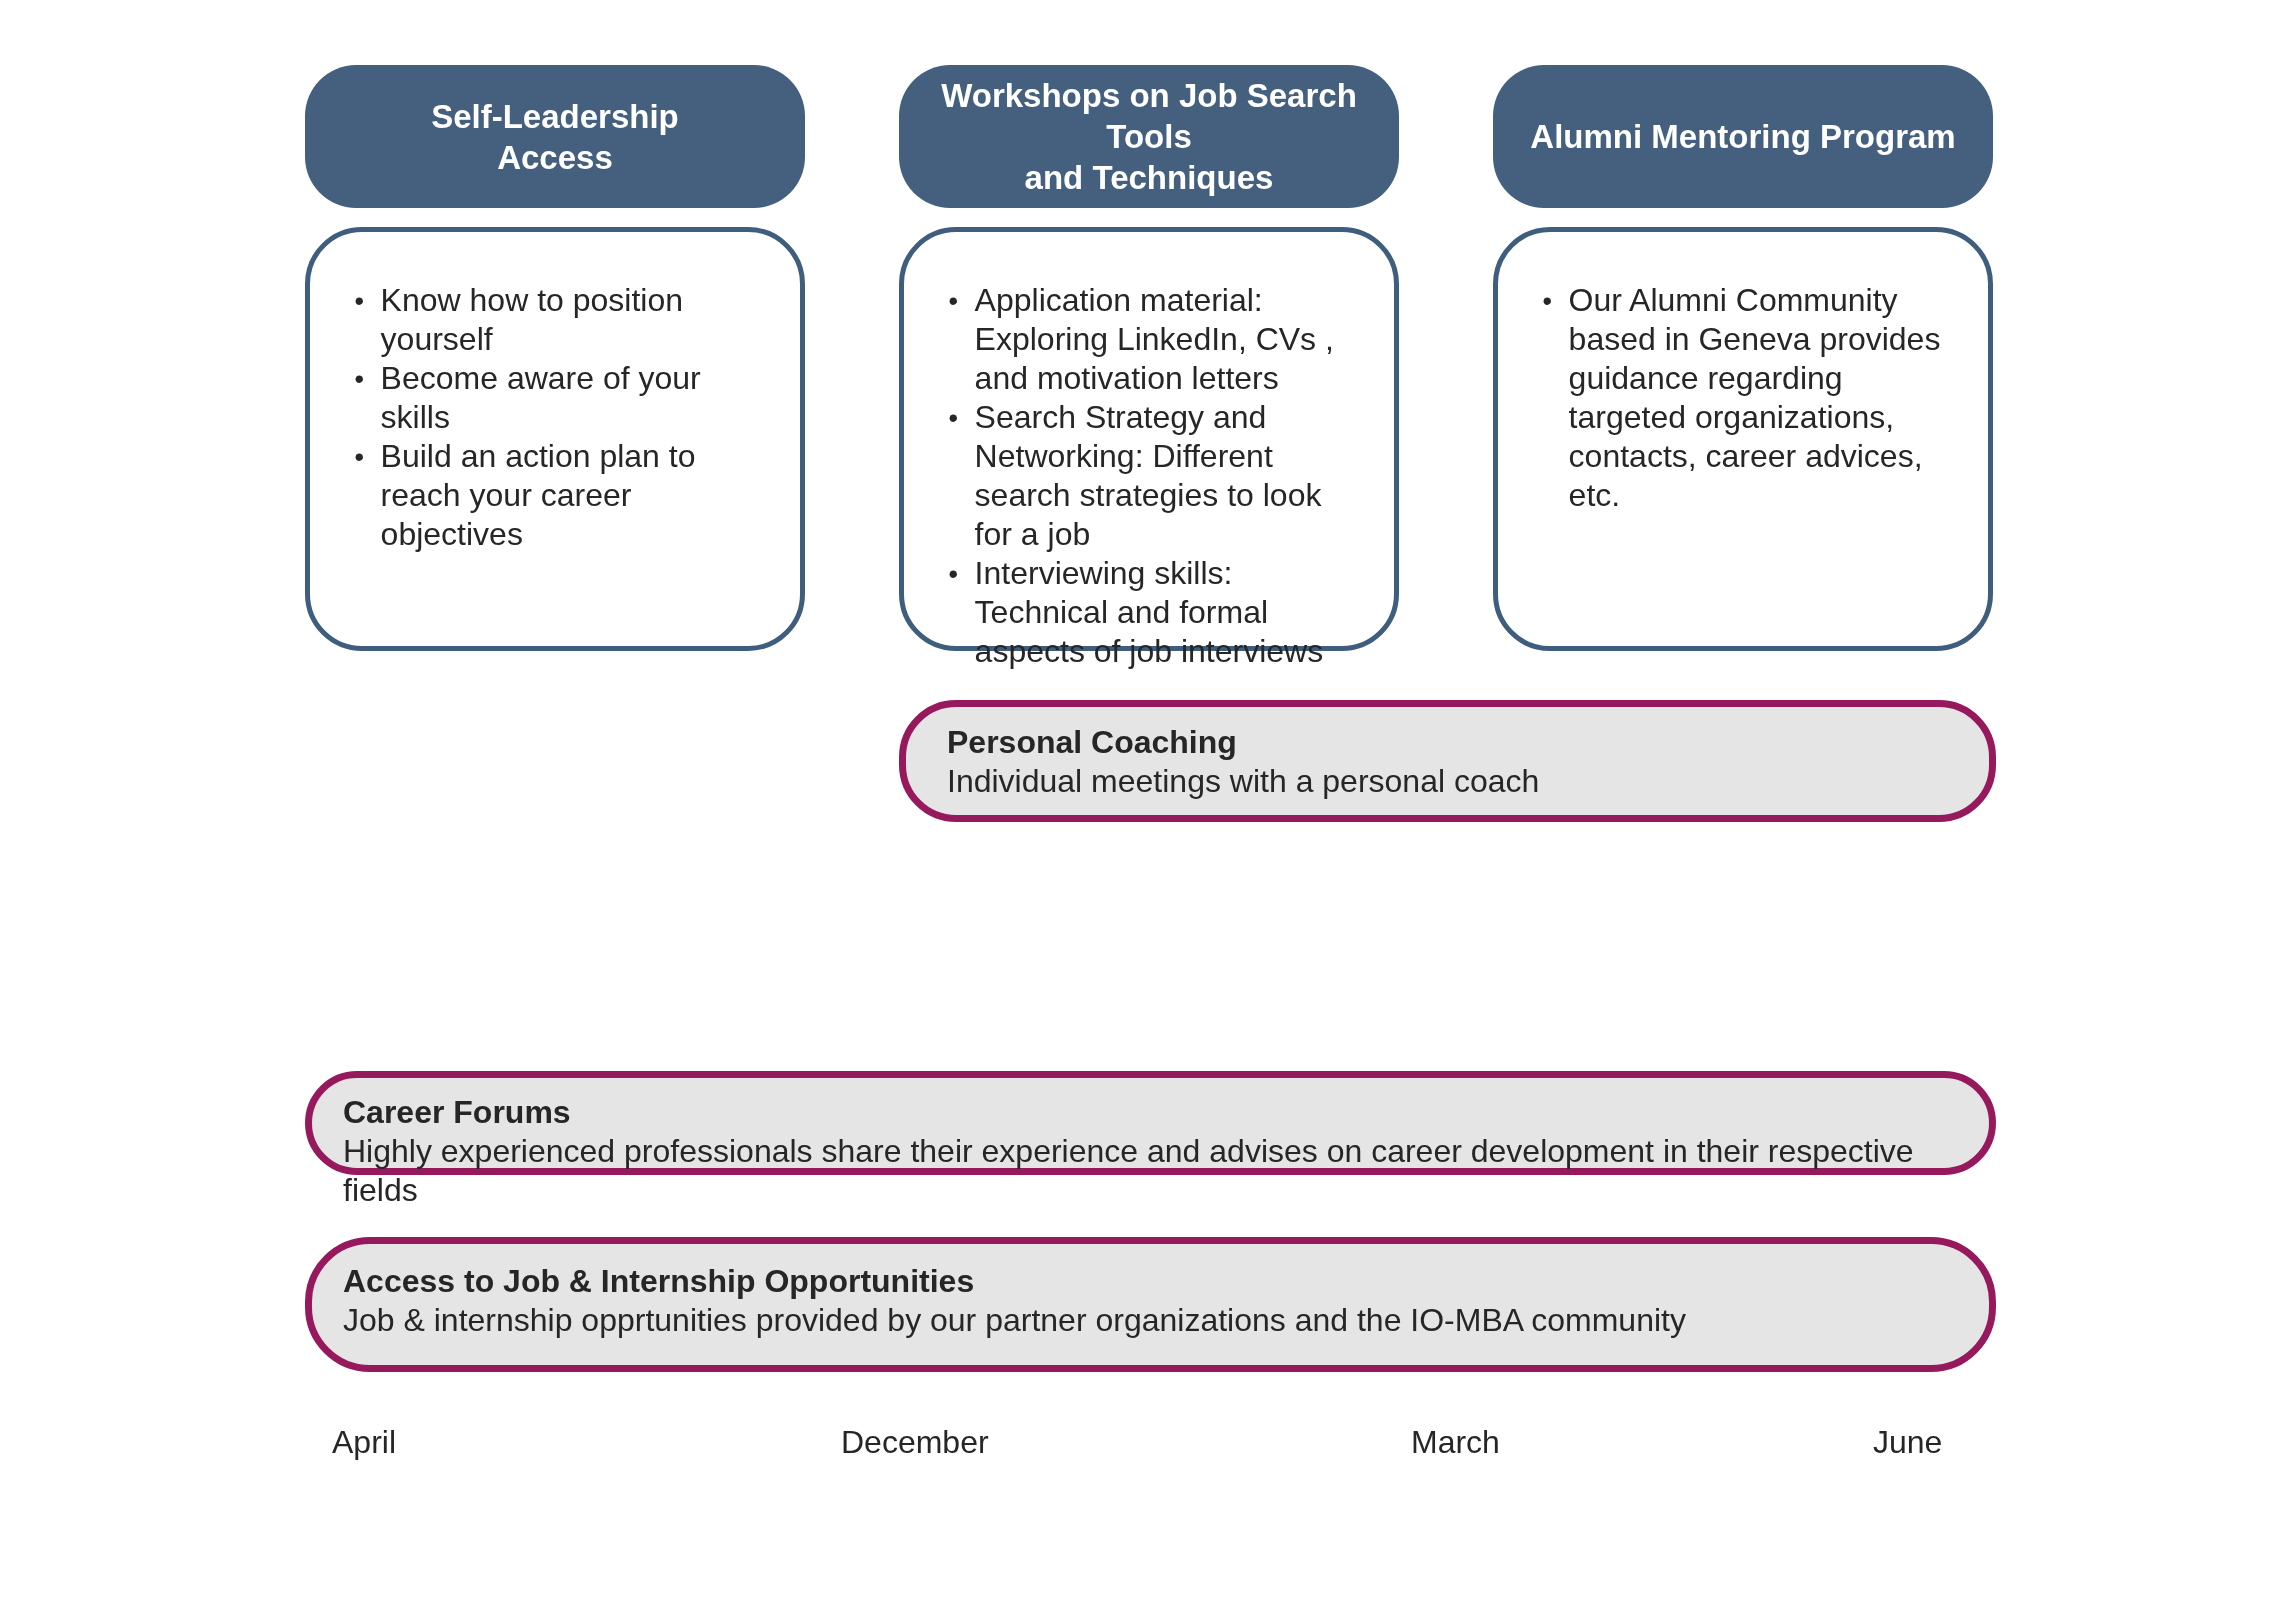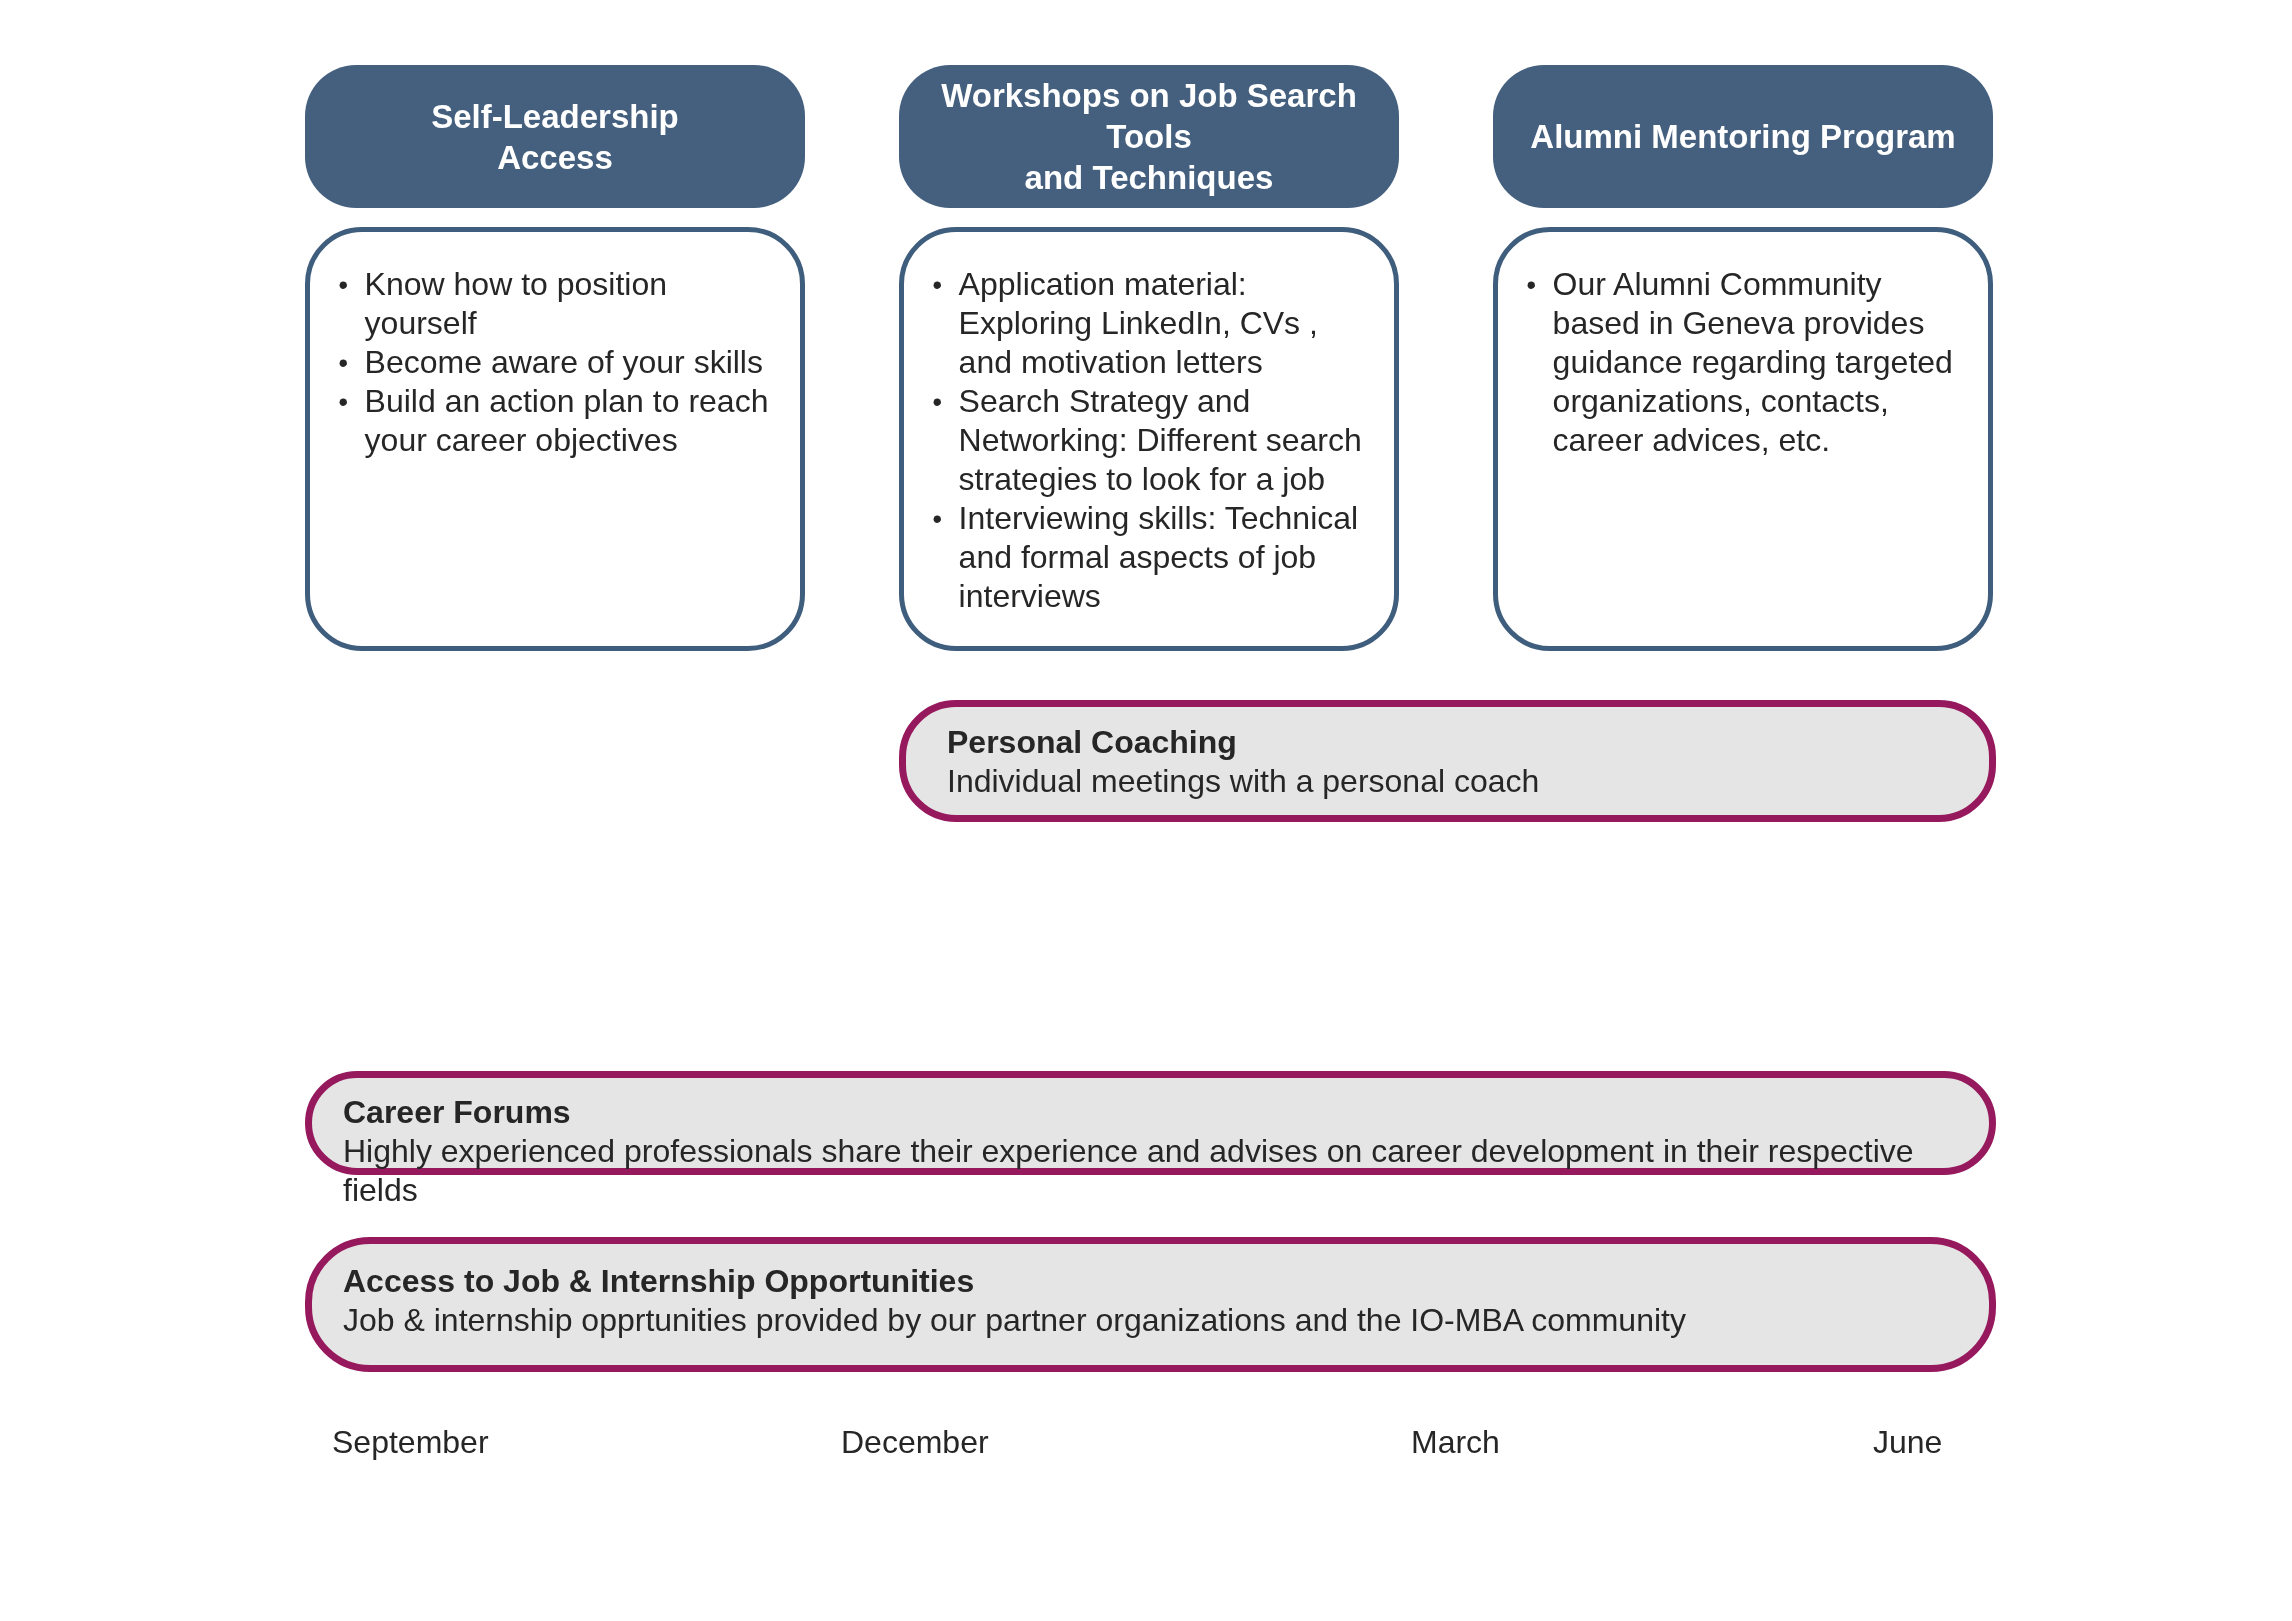--- a/index.html
+++ b/index.html
@@ -33,7 +33,7 @@
     font-size:32px;line-height:39px;
   }
   .card1{left:305px}.card2{left:899px}.card3{left:1493px}
-  .card ul{list-style:none;margin:0;padding:0}
+  .card ul{list-style:none;margin:16px;padding:0}
   .card li{position:relative;padding-left:33px}
   .card li::before{
     content:"\2022";

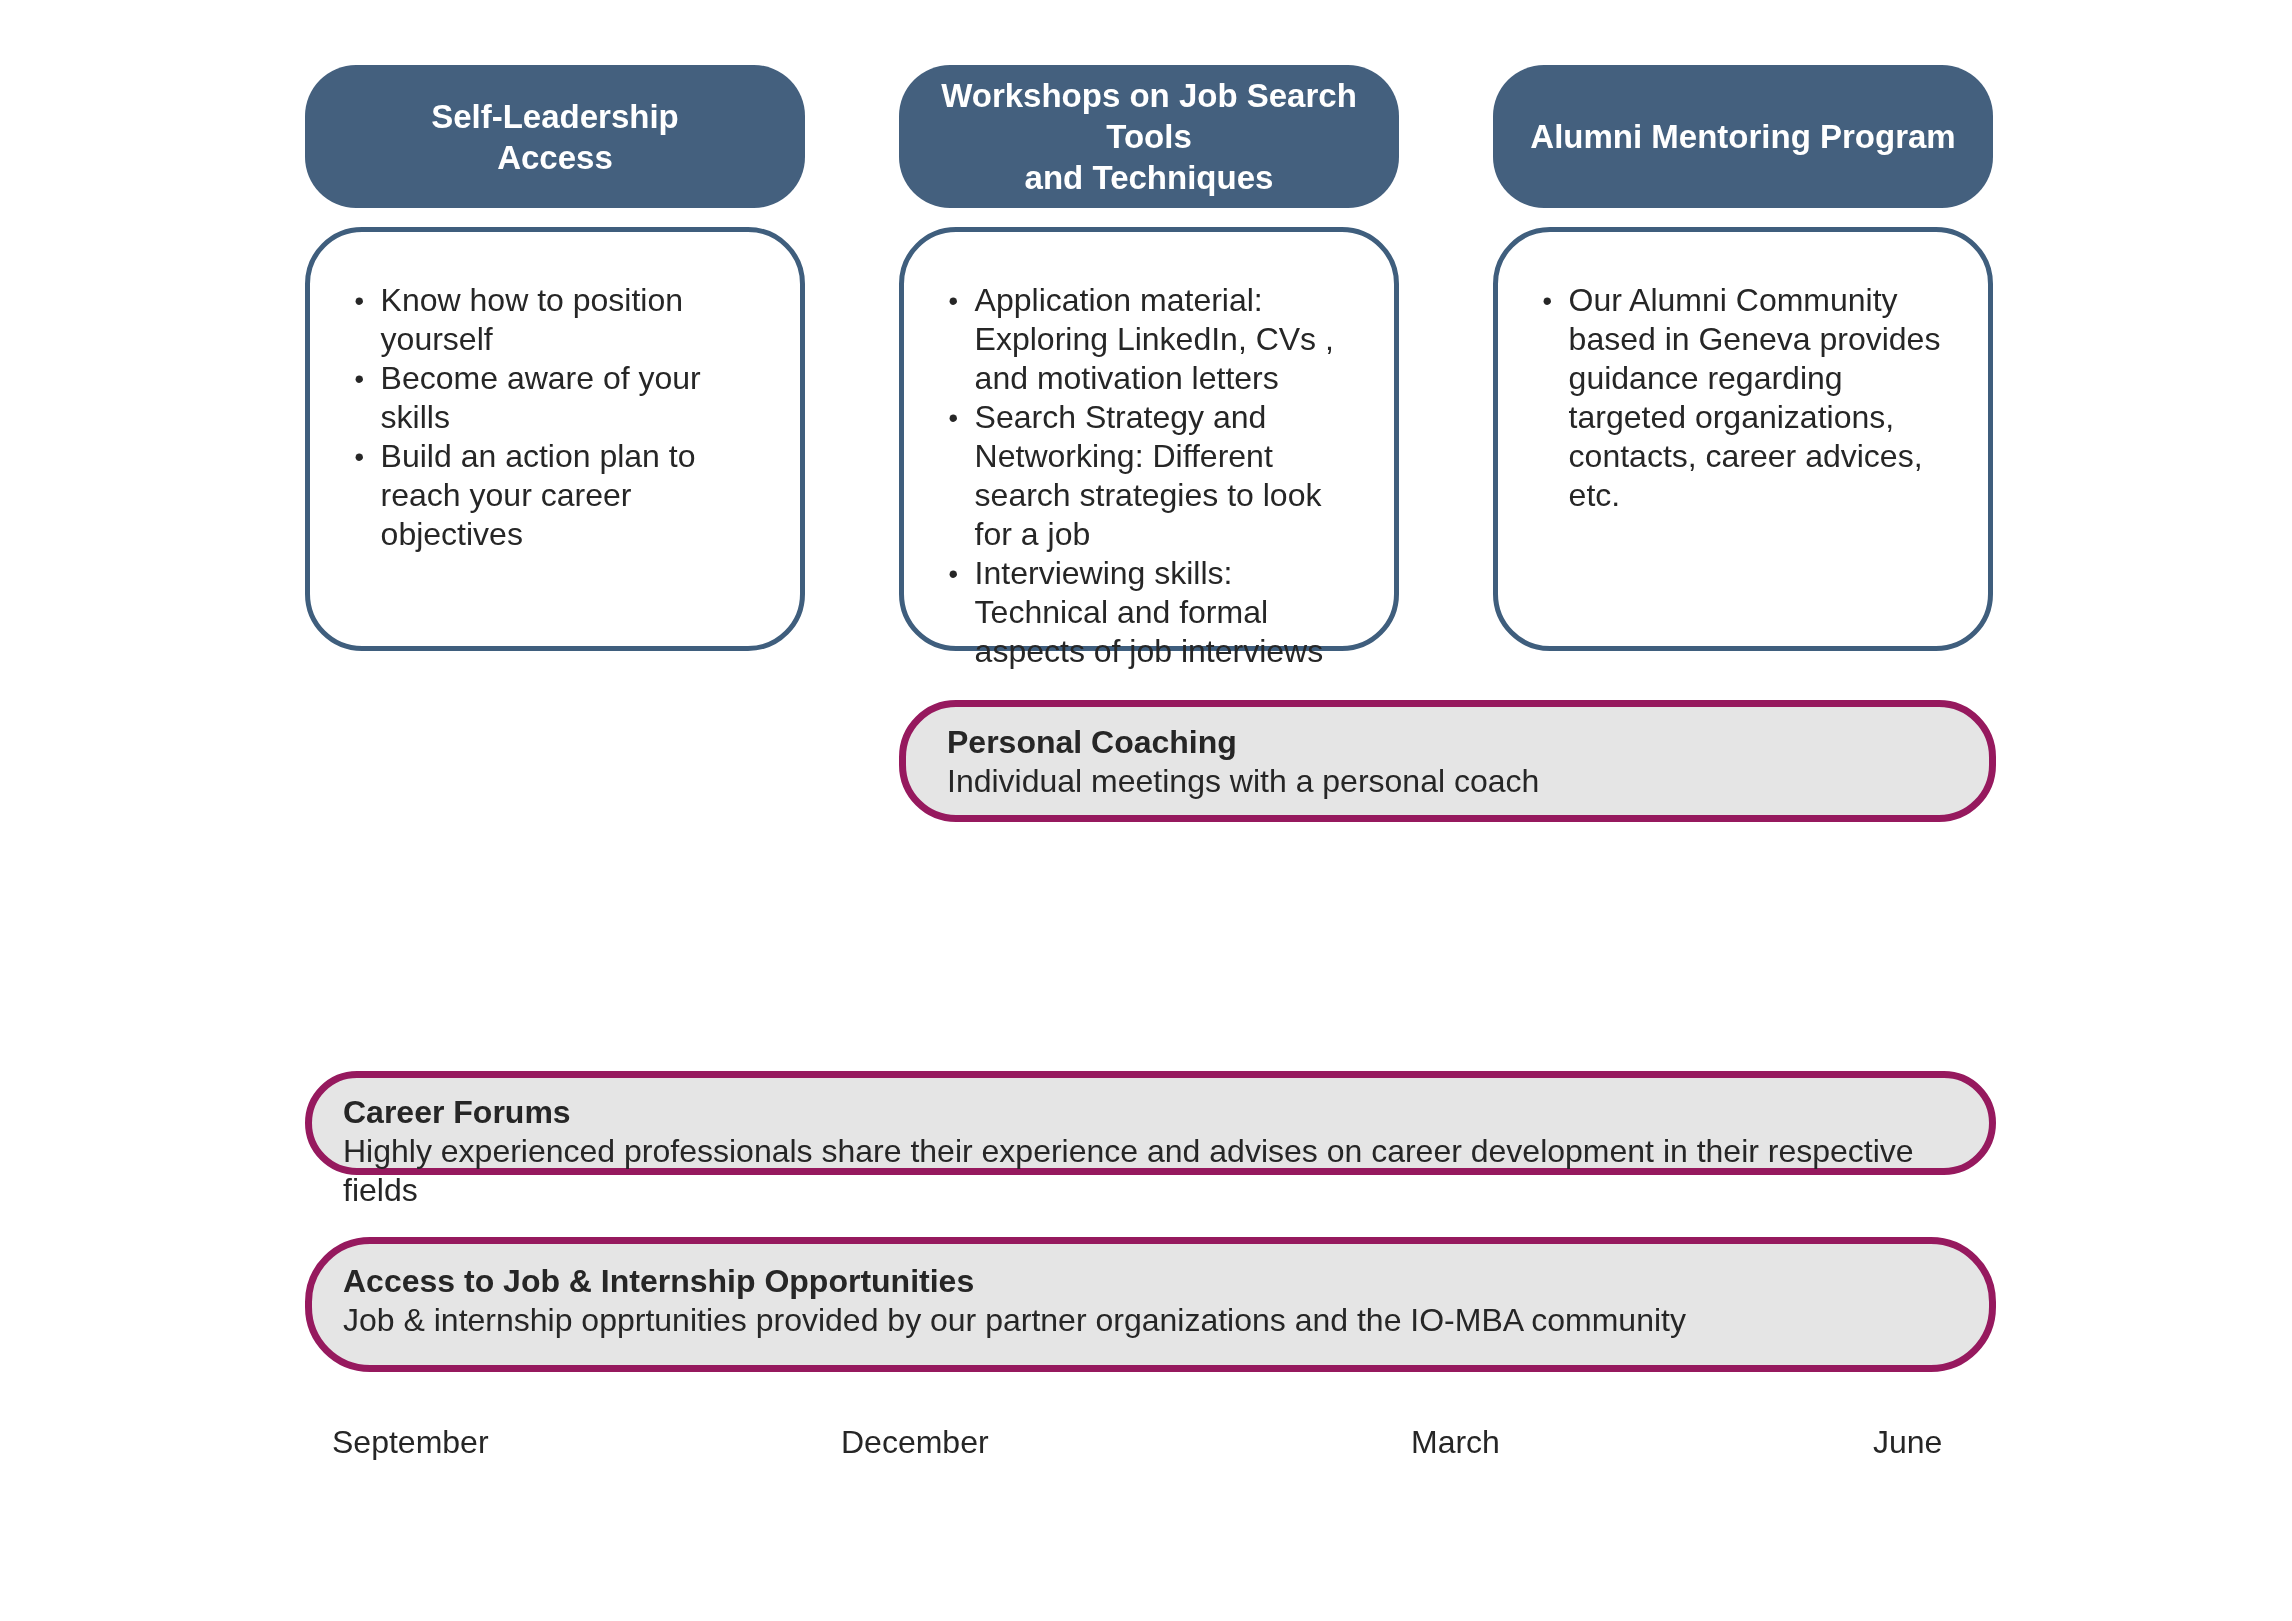--- a/index.html
+++ b/index.html
@@ -107,7 +107,7 @@
     <div class="bbody lines">Job &amp; internship opprtunities provided by our partner organizations and the IO-MBA community</div>
   </div>
 
-  <span class="month m0">September</span>
+  <span class="month m0">April</span>
   <span class="month m1">December</span>
   <span class="month m2">March</span>
   <span class="month m3">June</span>

